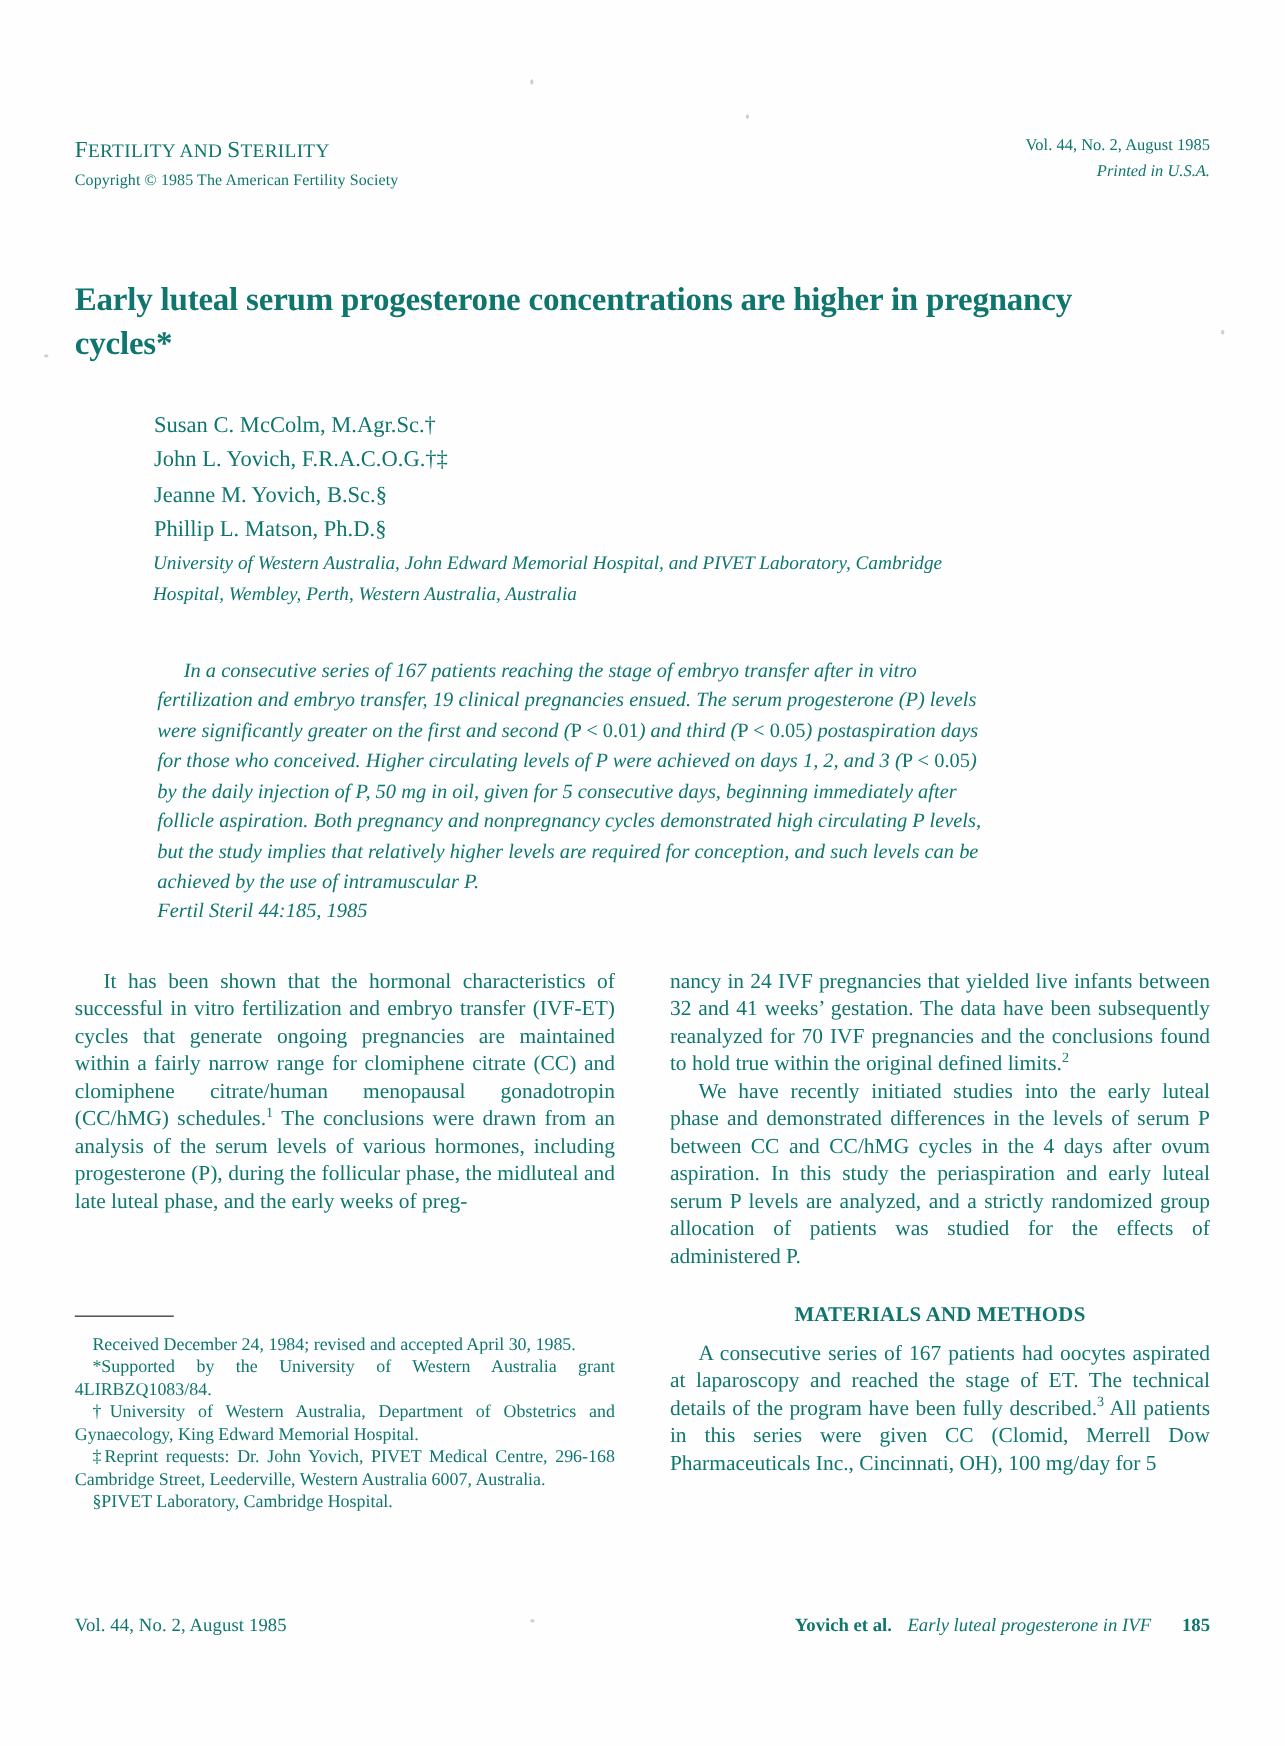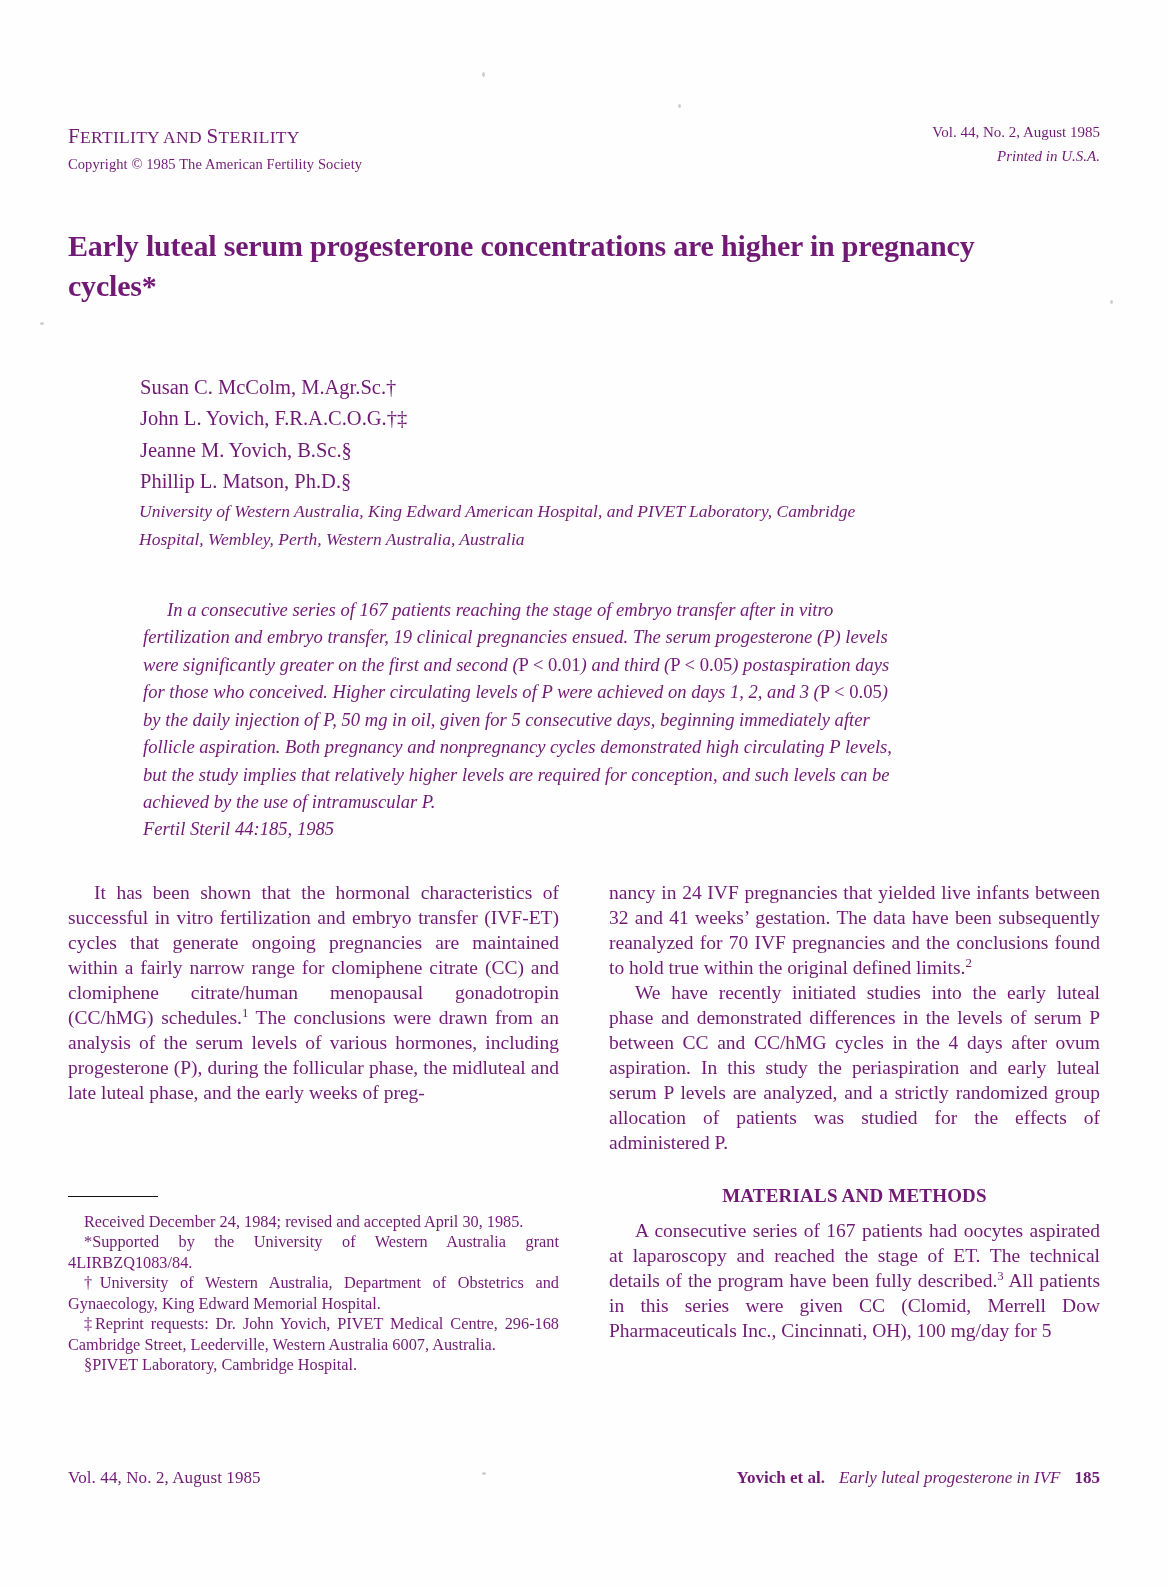--- a/index.html
+++ b/index.html
@@ -14,7 +14,7 @@
     height: 1587px;
     background: #fefefe;
     font-family: "Liberation Serif", serif;
-    color: #701a75;
+    color: #0f766e;
     overflow: hidden;
   }
 

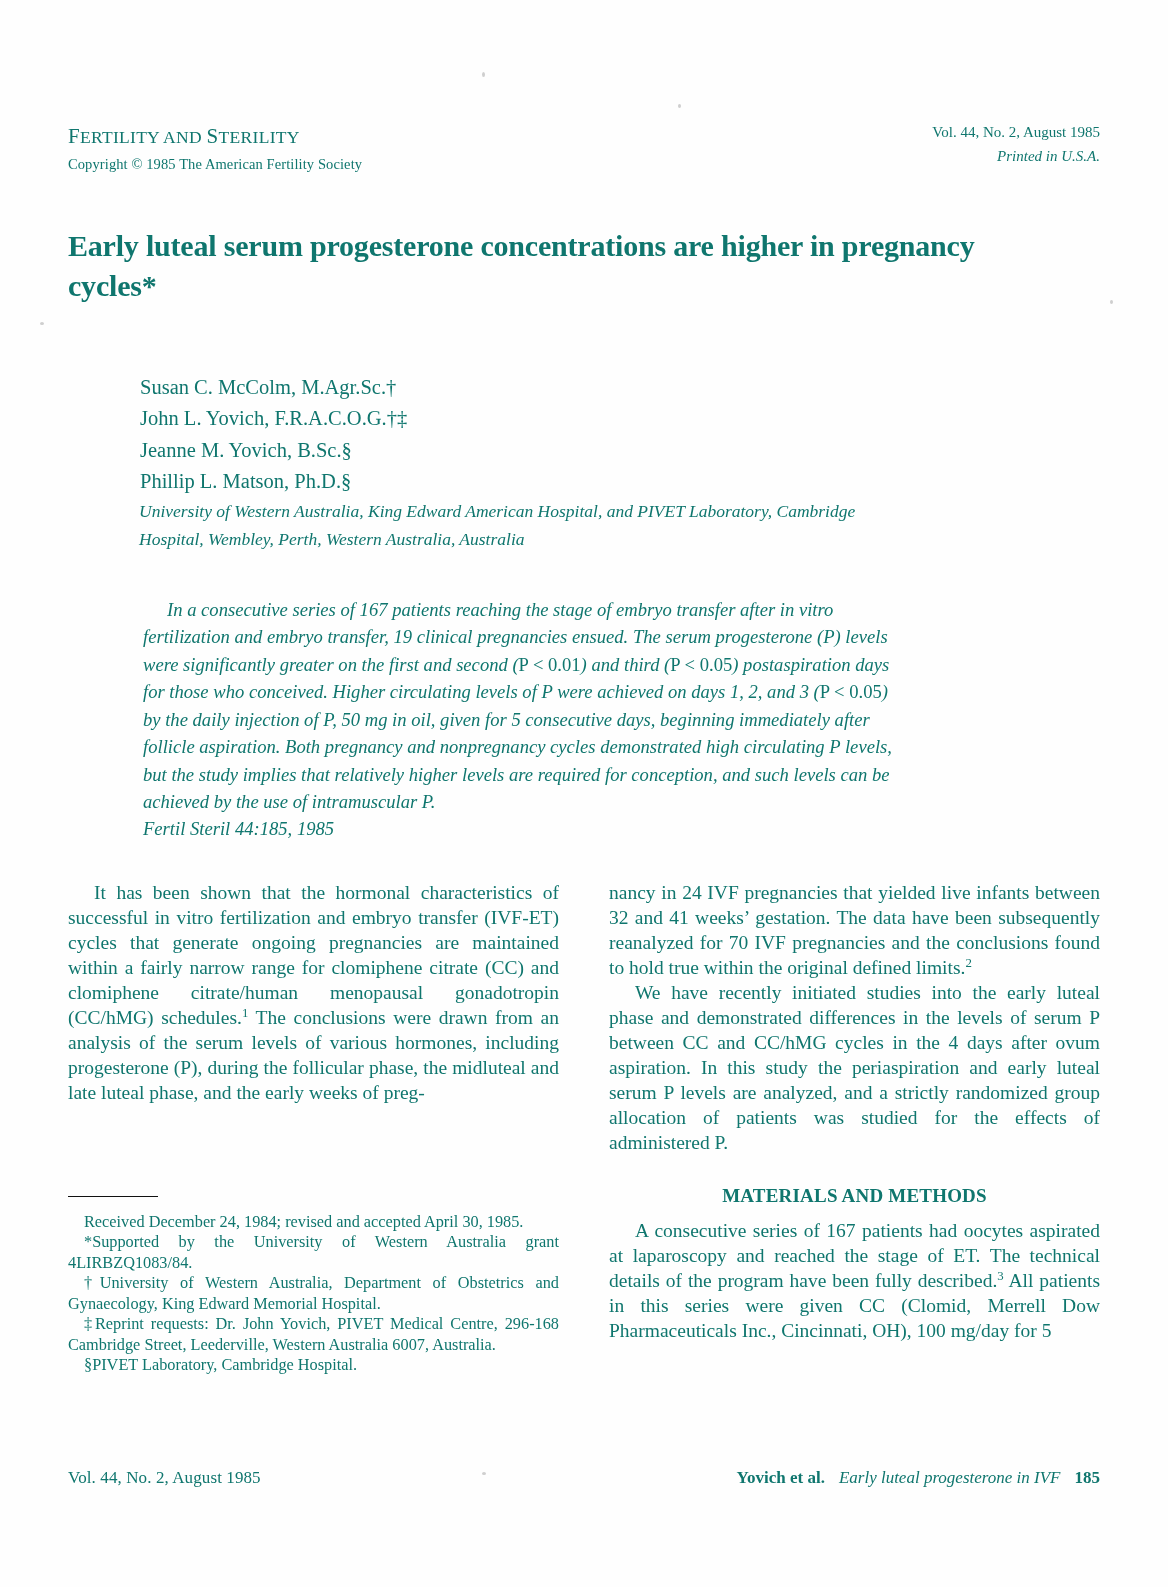--- a/index.html
+++ b/index.html
@@ -49,7 +49,7 @@
   .article-title {
     position: absolute;
     left: 68px;
-    top: 206px;
+    top: 233px;
     width: 960px;
     font-size: 30px;
     font-weight: bold;

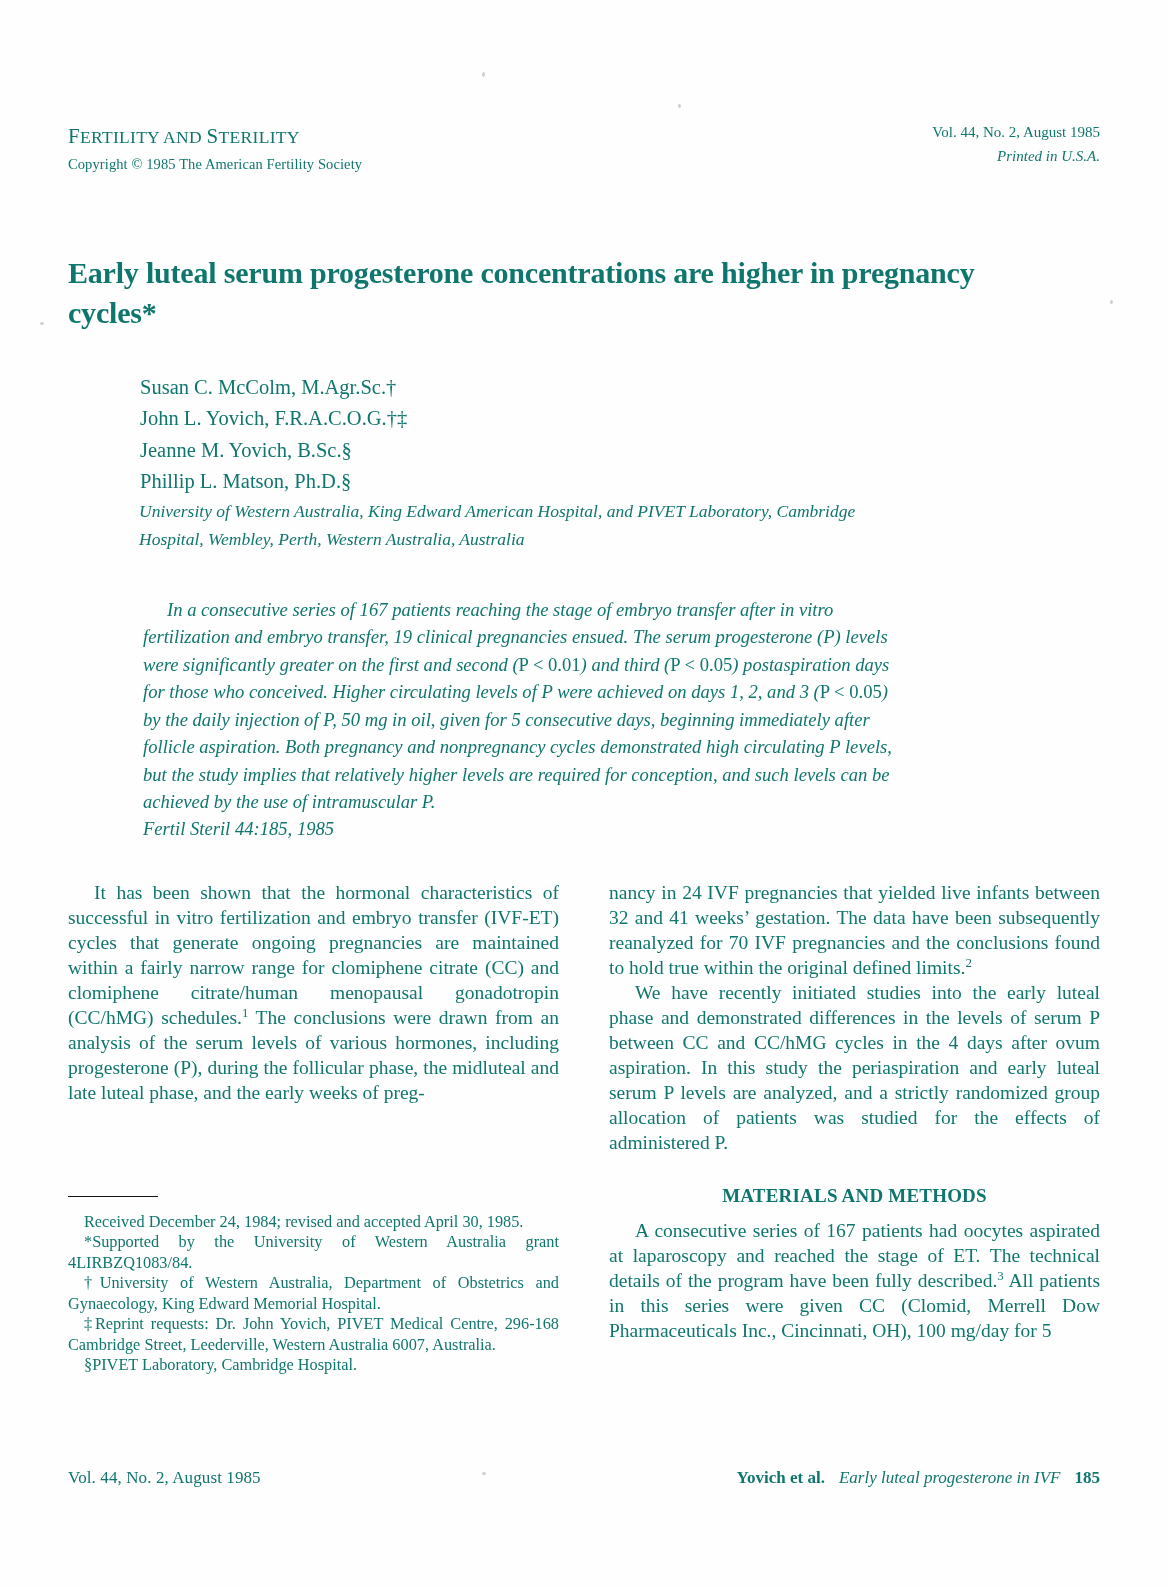--- a/index.html
+++ b/index.html
@@ -200,7 +200,7 @@
     <div class="author-line">Phillip L. Matson, Ph.D.§</div>
   </div>
 
-  <div class="affiliation">University of Western Australia, King Edward American Hospital, and PIVET Laboratory, Cambridge Hospital, Wembley, Perth, Western Australia, Australia</div>
+  <div class="affiliation">University of Western Australia, John Edward Memorial Hospital, and PIVET Laboratory, Cambridge Hospital, Wembley, Perth, Western Australia, Australia</div>
 
   <div class="abstract">
     <p class="indent"><span>In a consecutive series of 167 patients reaching the stage of embryo transfer after in vitro fertilization and embryo transfer, 19 clinical pregnancies ensued. The serum progesterone (P) levels were significantly greater on the first and second (</span><span class="upright">P &lt; 0.01</span><span>) and third (</span><span class="upright">P &lt; 0.05</span><span>) postaspiration days for those who conceived. Higher circulating levels of P were achieved on days 1, 2, and 3 (</span><span class="upright">P &lt; 0.05</span><span>) by the daily injection of P, 50 mg in oil, given for 5 consecutive days, beginning immediately after follicle aspiration. Both pregnancy and nonpregnancy cycles demonstrated high circulating P levels, but the study implies that relatively higher levels are required for conception, and such levels can be achieved by the use of intramuscular P.</span></p>

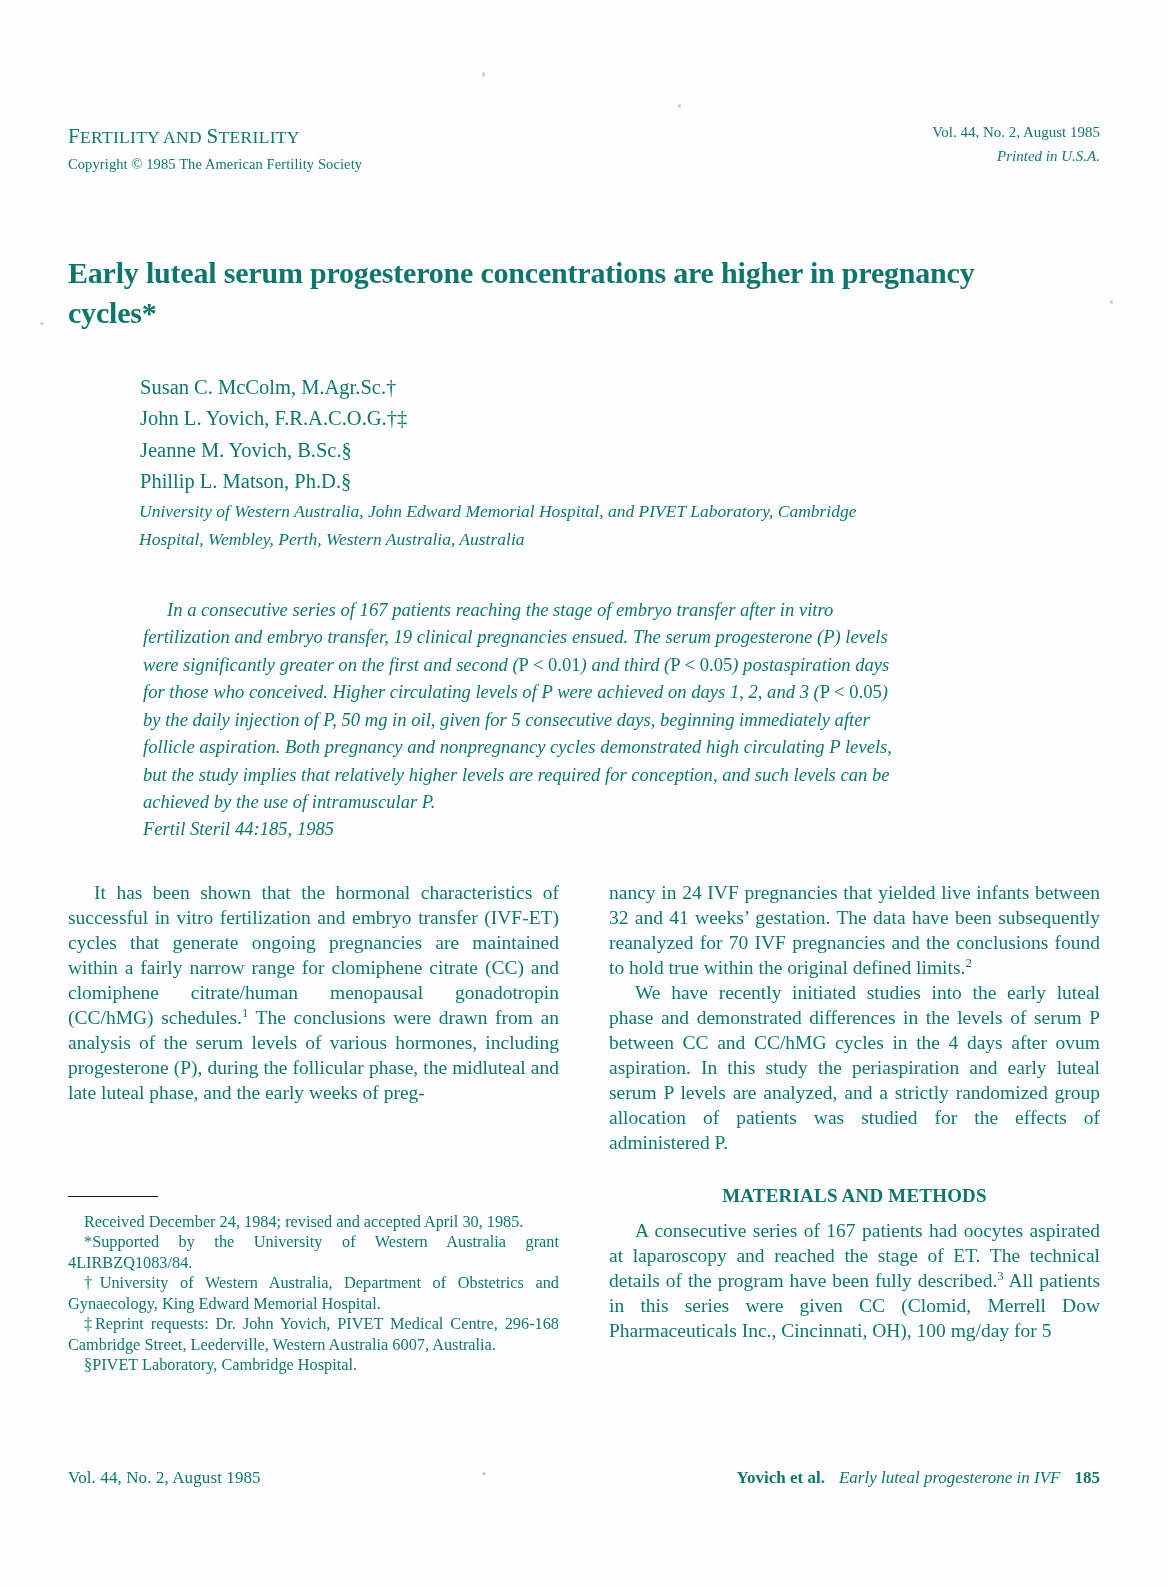--- a/index.html
+++ b/index.html
@@ -159,7 +159,7 @@
   }
   .footer-authors { font-weight: bold; }
   .footer-short-title { font-style: italic; }
-  .footer-page { font-weight: bold; }
+  .footer-page { font-weight: bold; margin-left: 14px; }
 
   
   .speck {

